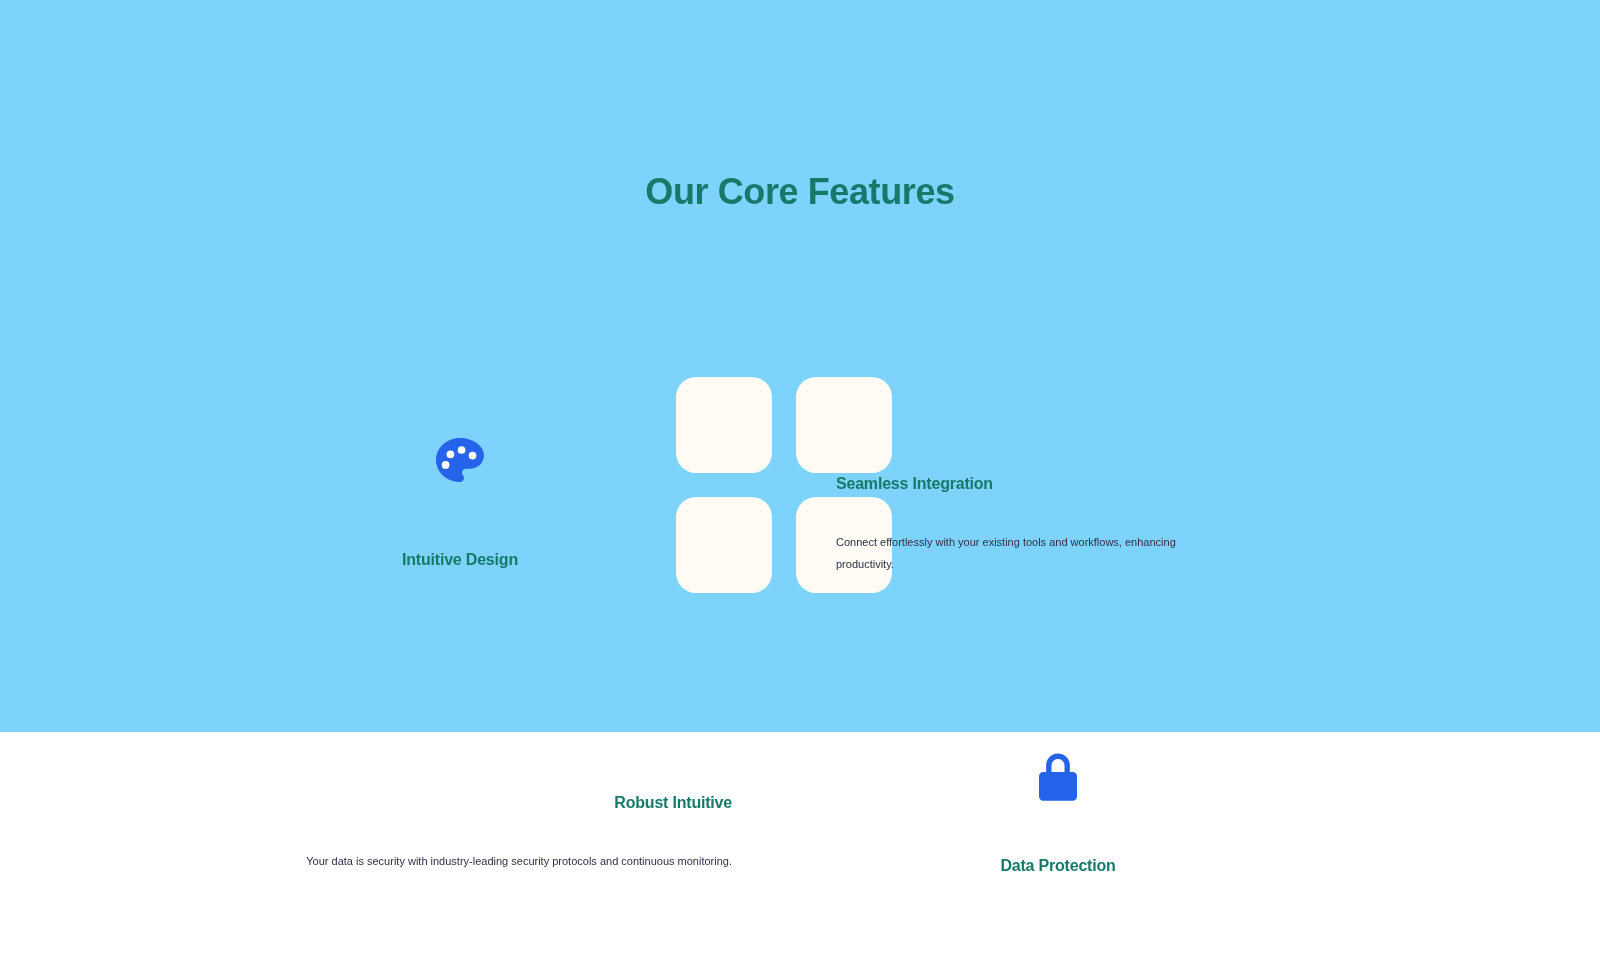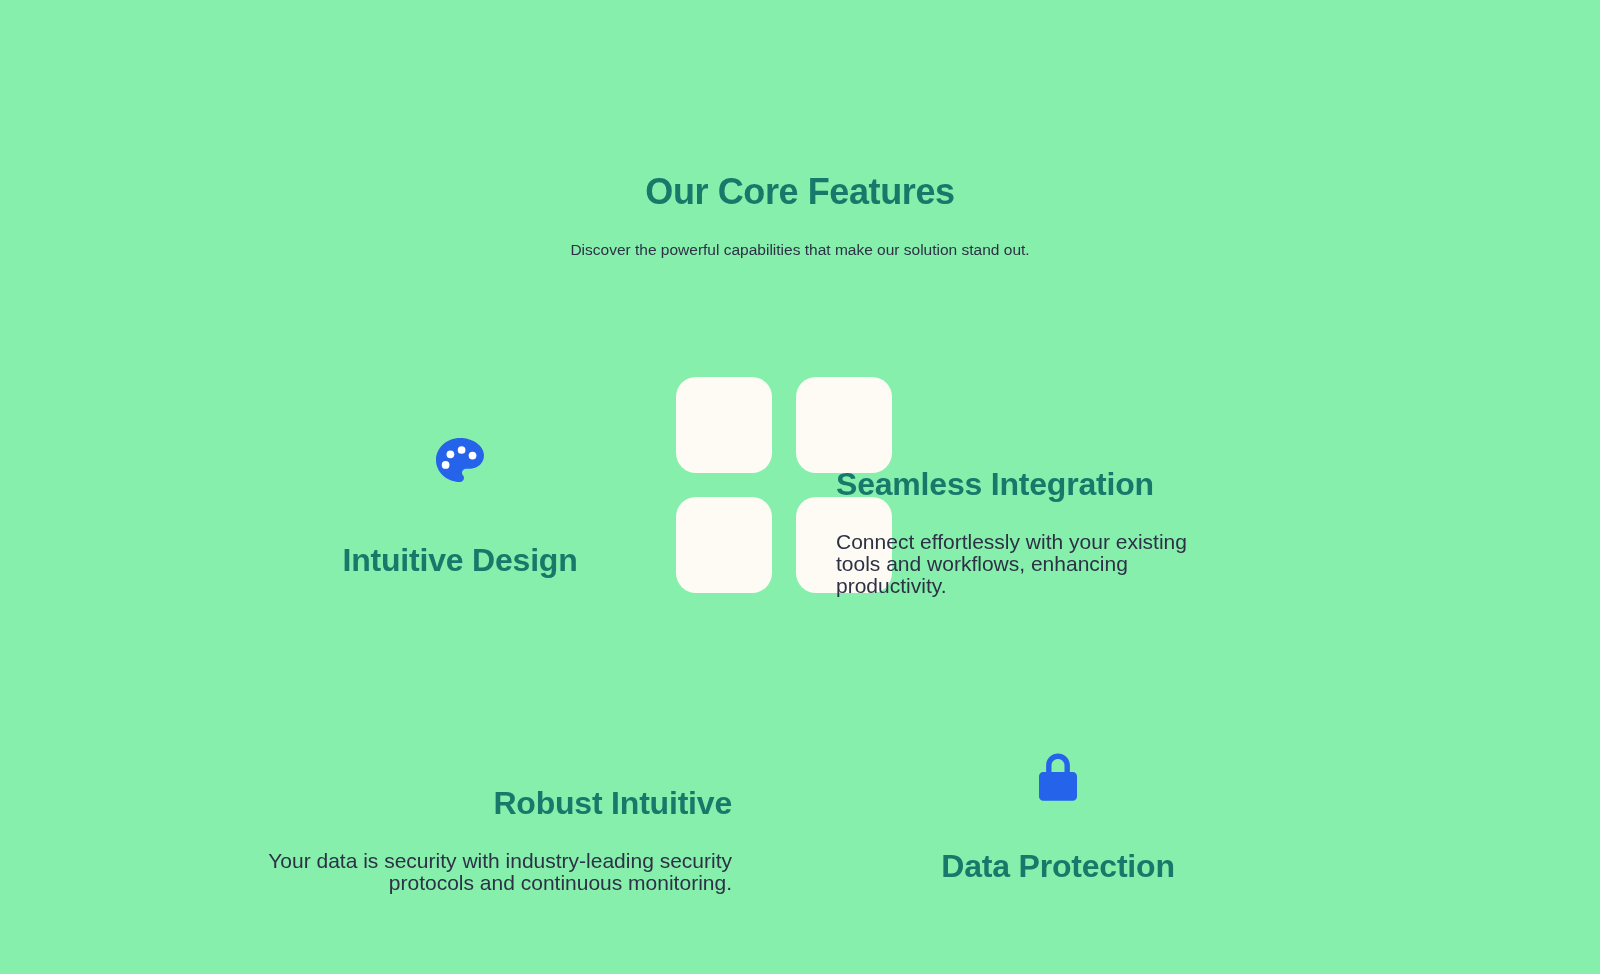--- a/index.html
+++ b/index.html
@@ -15,8 +15,8 @@
   .page {
     position: relative;
     width: 1600px;
-    height: 974px;
-    background: #86efac;
+    height: 732px;
+    background: #7dd3fc;
   }
 
   

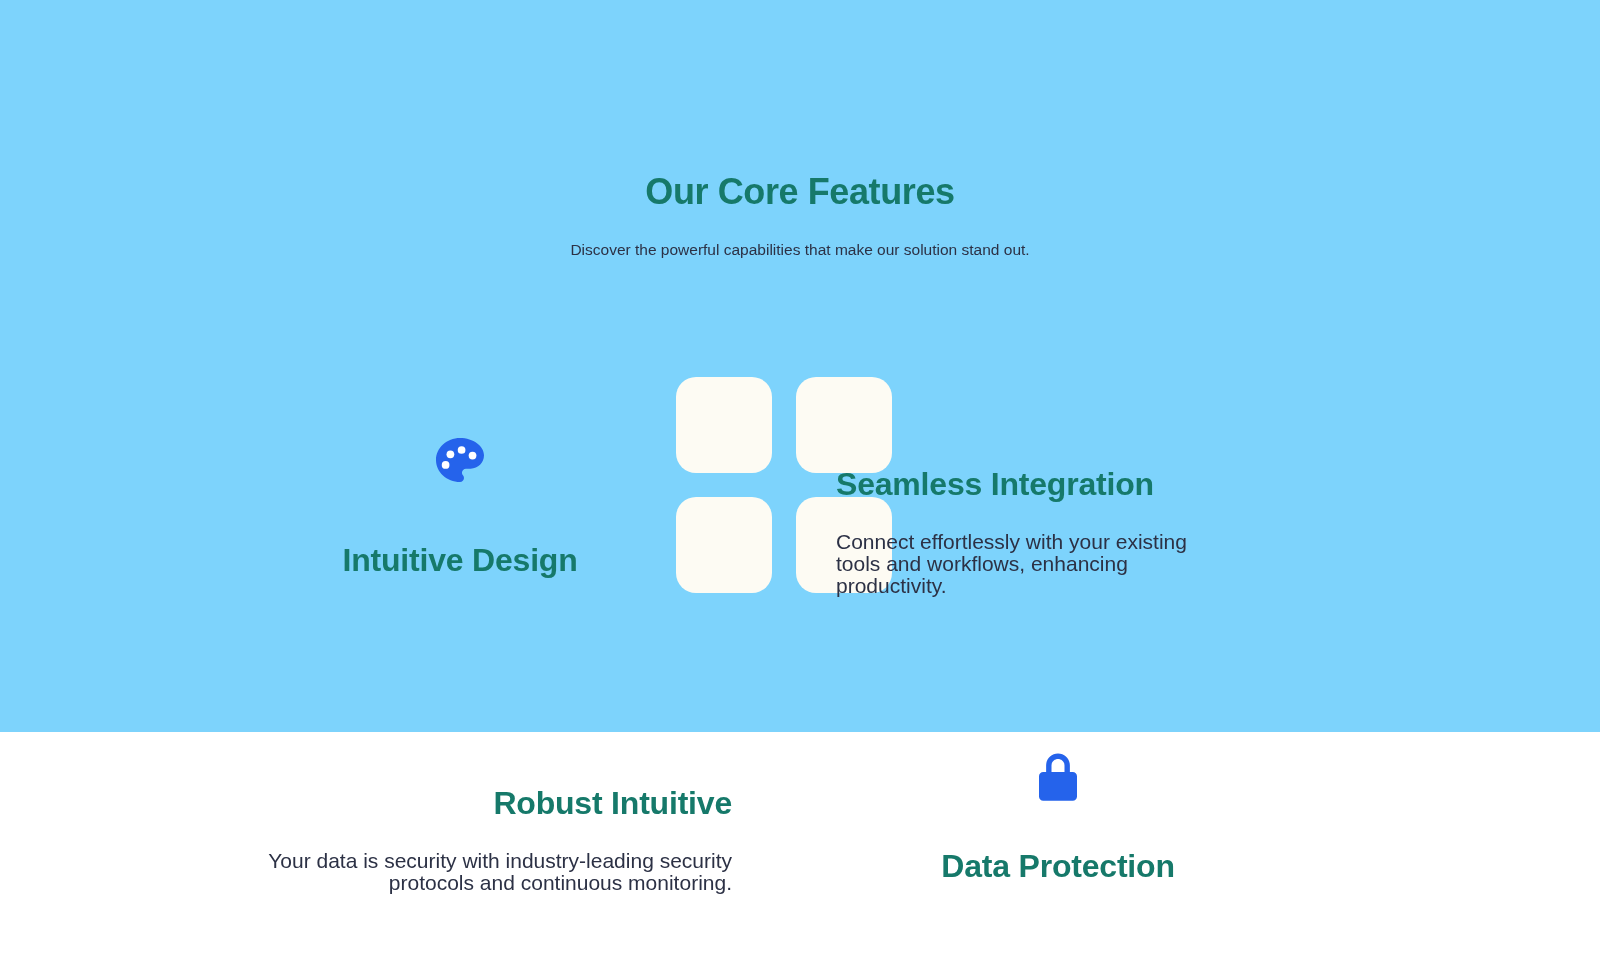--- a/index.html
+++ b/index.html
@@ -137,7 +137,6 @@
 
   <div class="section-head">
     <h1 class="section-title">Our Core Features</h1>
-    <p class="section-sub">Discover the powerful capabilities that make our solution stand out.</p>
   </div>
 
   <div class="card" id="card-intuitive-design">

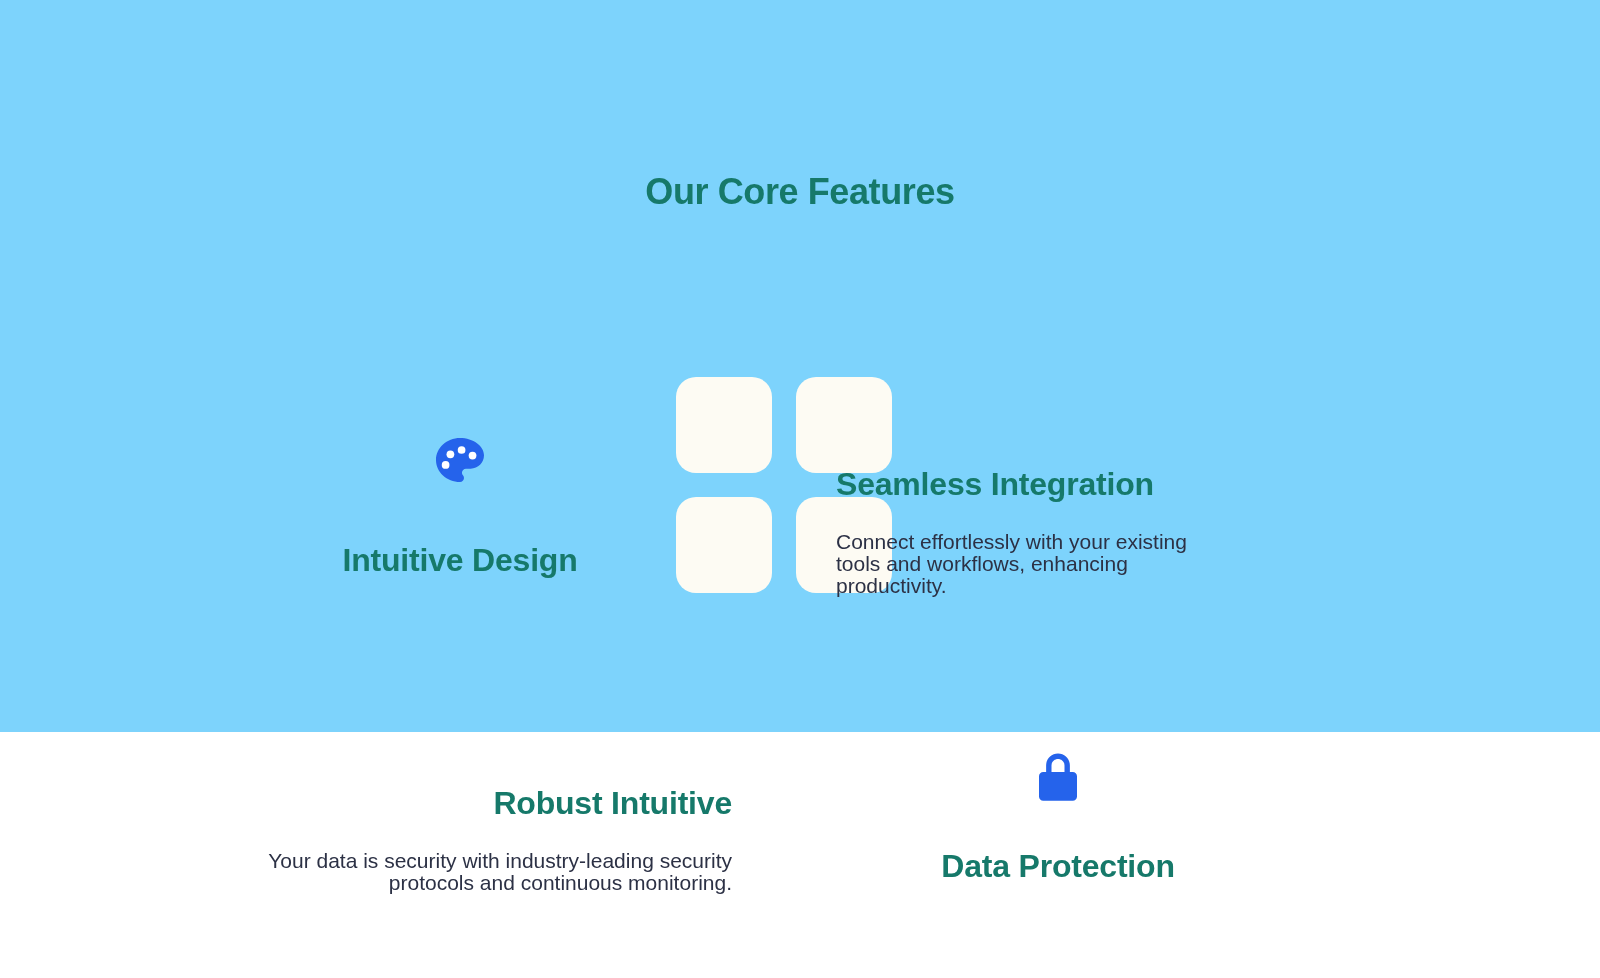--- a/index.html
+++ b/index.html
@@ -69,7 +69,7 @@
     position: absolute;
   }
   .card-title {
-    font-size: 32px;
+    font-size: 16px;
     font-weight: 700;
     letter-spacing: -0.2px;
     color: #16796a;

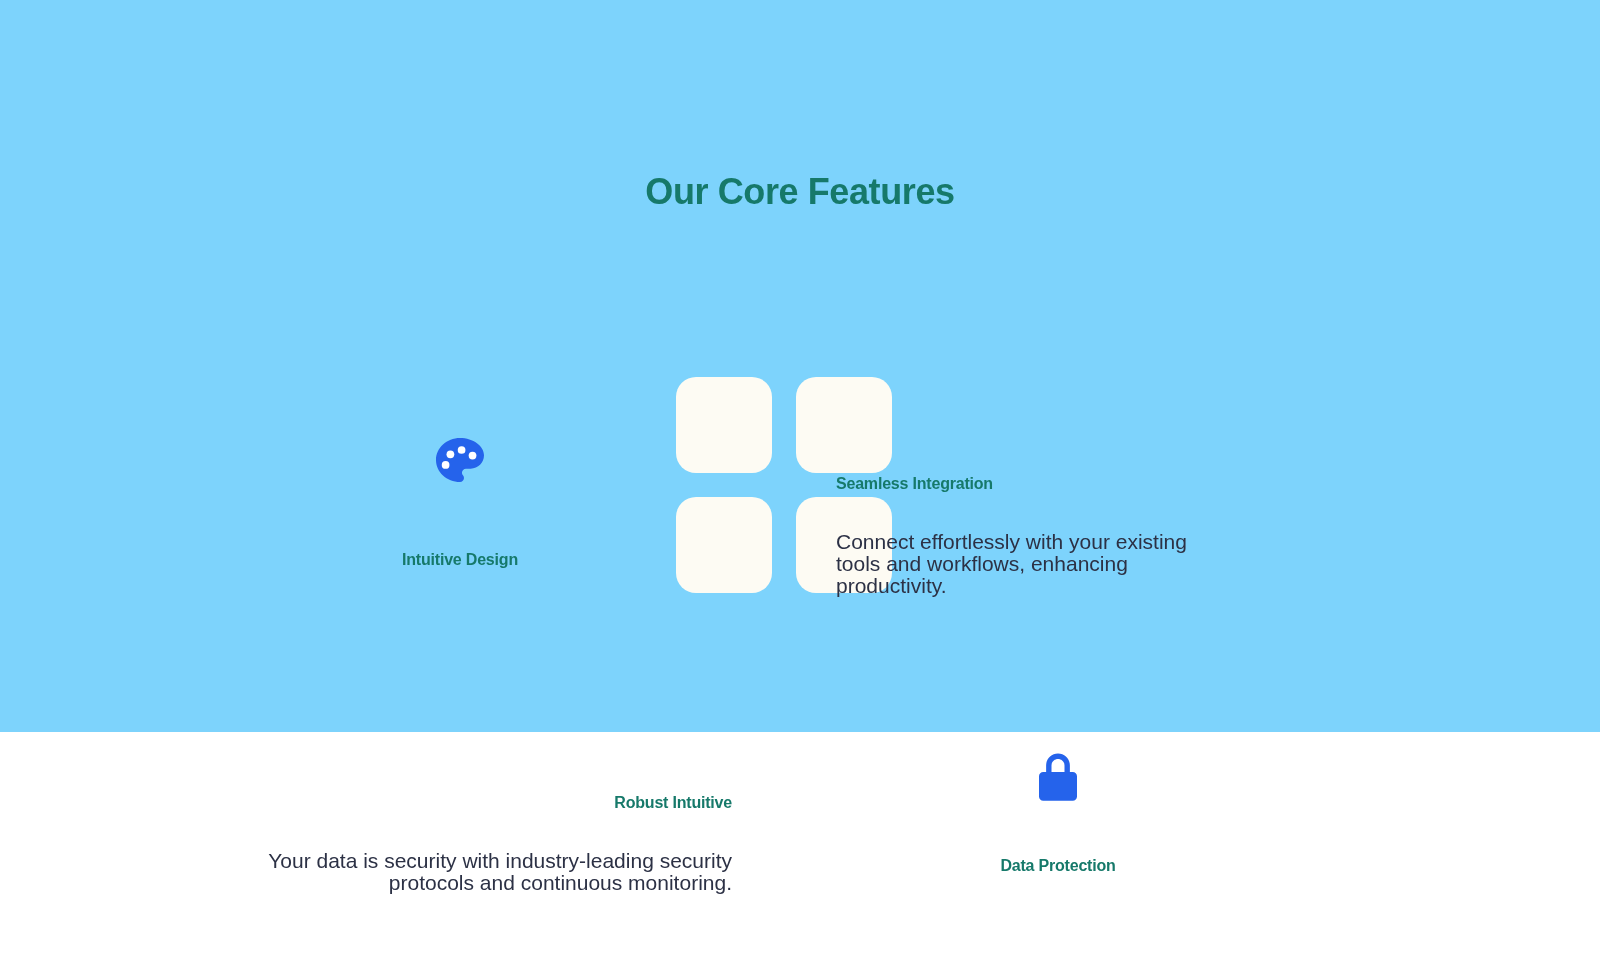--- a/index.html
+++ b/index.html
@@ -76,7 +76,7 @@
     line-height: 32px;
   }
   .card-desc {
-    font-size: 21px;
+    font-size: 11px;
     font-weight: 400;
     color: #2c3145;
     line-height: 22px;

